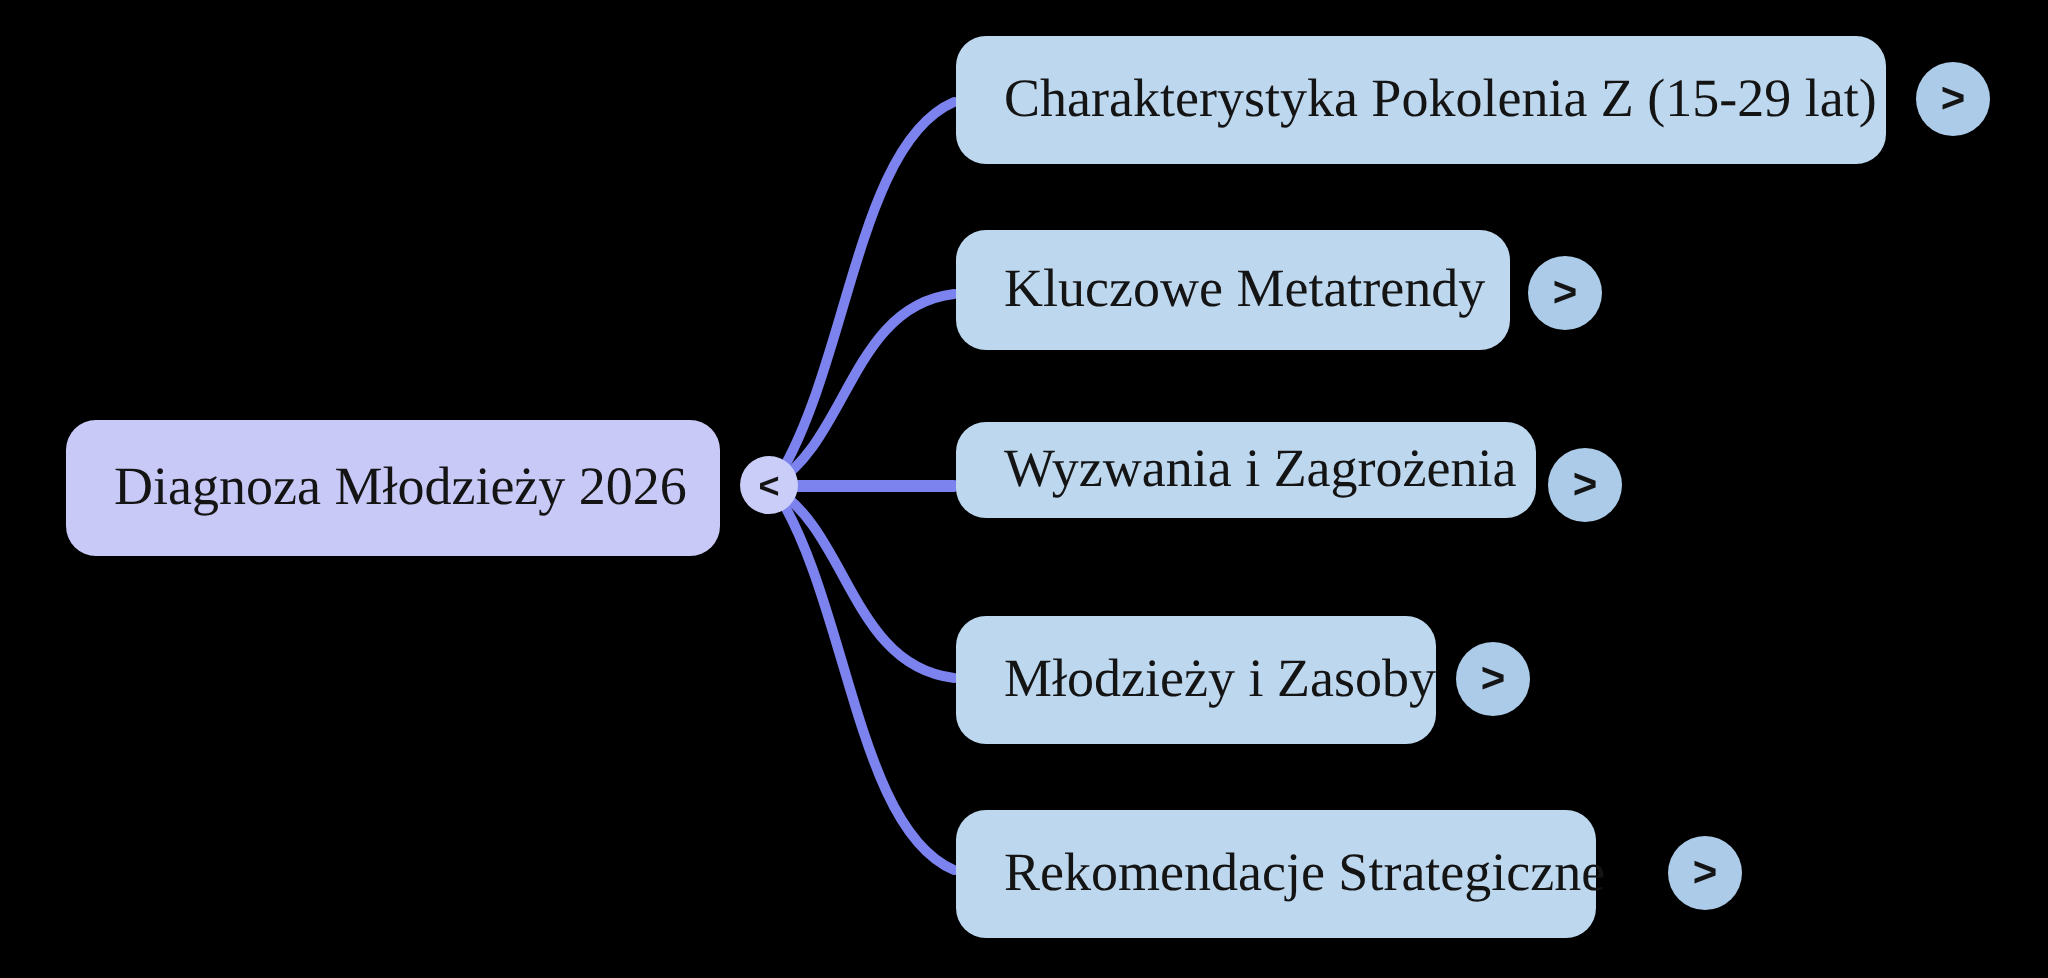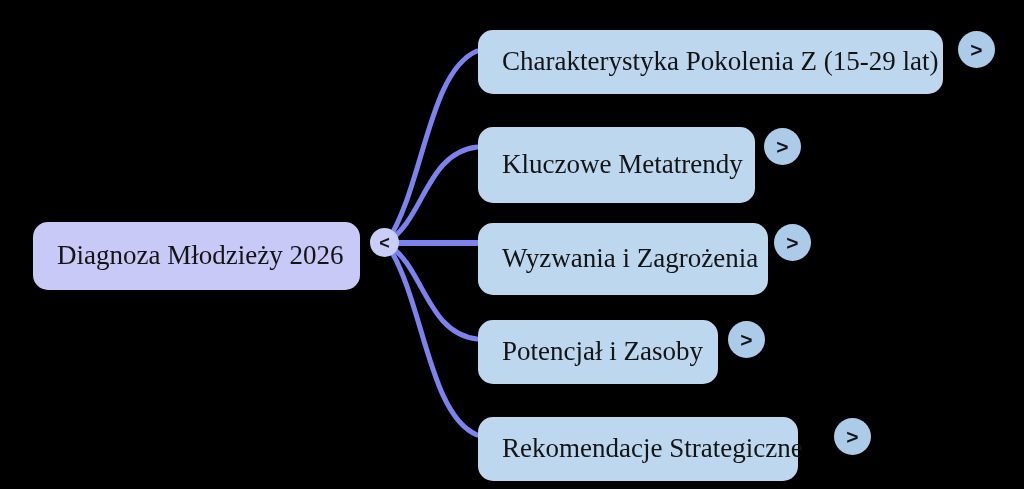--- a/index.html
+++ b/index.html
@@ -38,7 +38,6 @@
     padding: 0 24px;
     border-radius: 15px;
     cursor: pointer;
-    margin-top: 12px;
   }
   .node.root {
     background: var(--root-fill, #c9c9f8);

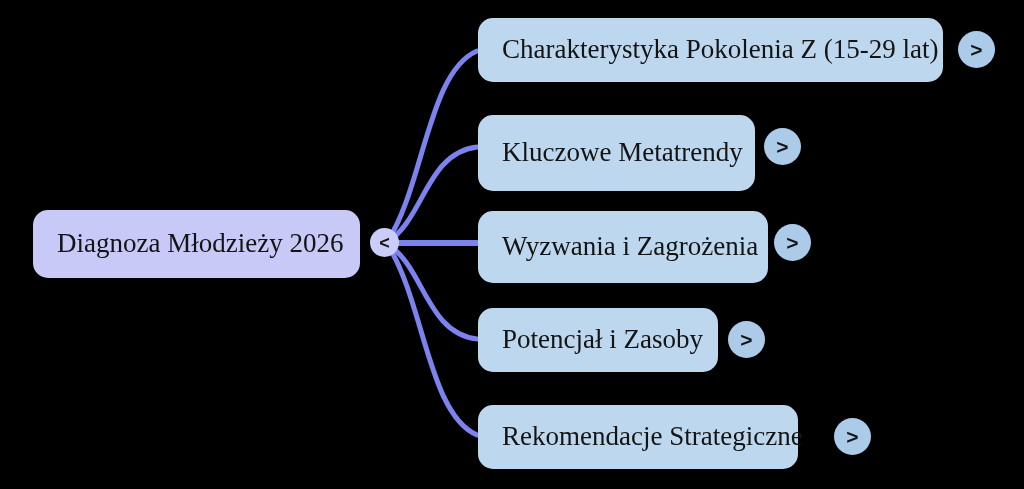--- a/index.html
+++ b/index.html
@@ -101,7 +101,7 @@
   </div>
   <button class="round-btn expand" style="left:958px; top:31px;">&gt;</button>
 
-  <div class="node child" style="left:478px; top:115px; width:277px; height:76px;">
+  <div class="node child" style="left:478px; top:115px; width:277px; height:60px;">
     <span class="label">Kluczowe Metatrendy</span>
   </div>
   <button class="round-btn expand" style="left:764px; top:128px;">&gt;</button>

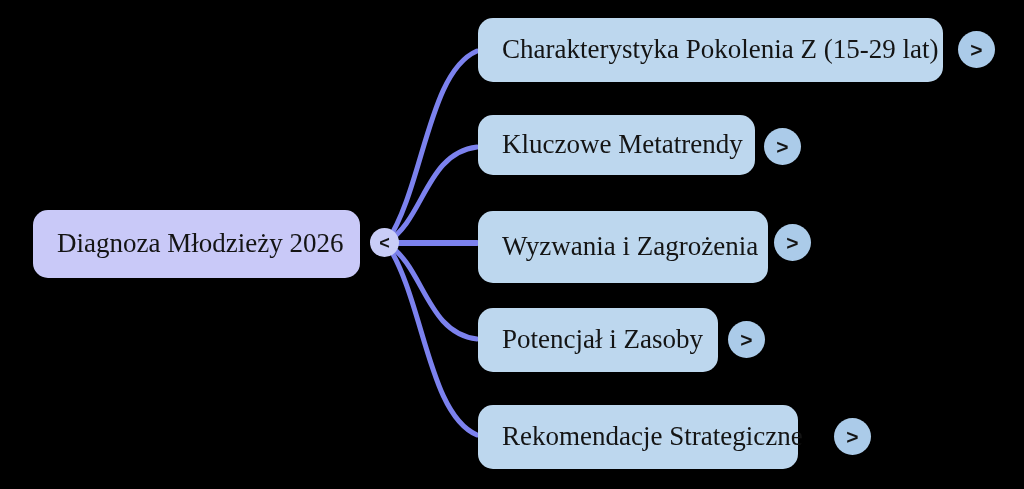--- a/index.html
+++ b/index.html
@@ -106,7 +106,7 @@
   </div>
   <button class="round-btn expand" style="left:764px; top:128px;">&gt;</button>
 
-  <div class="node child" style="left:478px; top:211px; width:290px; height:72px;">
+  <div class="node child" style="left:478px; top:211px; width:290px; height:48px;">
     <span class="label">Wyzwania i Zagrożenia</span>
   </div>
   <button class="round-btn expand" style="left:774px; top:224px;">&gt;</button>

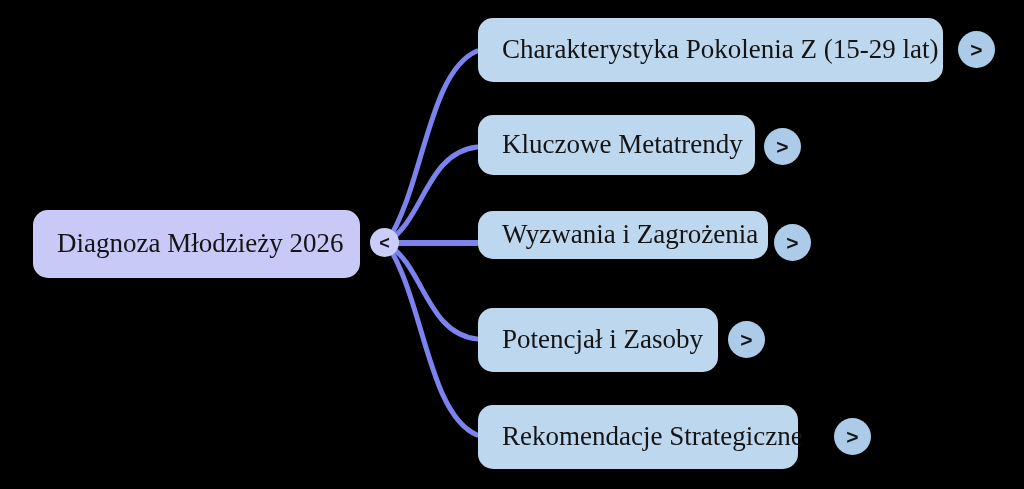--- a/index.html
+++ b/index.html
@@ -112,7 +112,7 @@
   <button class="round-btn expand" style="left:774px; top:224px;">&gt;</button>
 
   <div class="node child" style="left:478px; top:308px; width:240px; height:64px;">
-    <span class="label">Potencjał i Zasoby</span>
+    <span class="label">Młodzieży i Zasoby</span>
   </div>
   <button class="round-btn expand" style="left:728px; top:321px;">&gt;</button>
 

